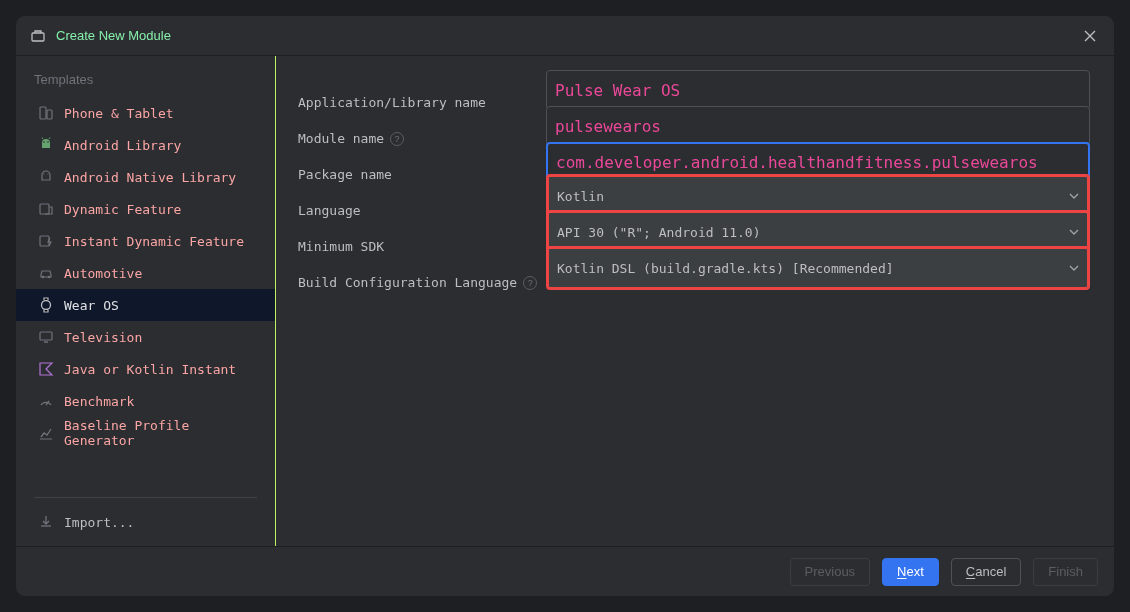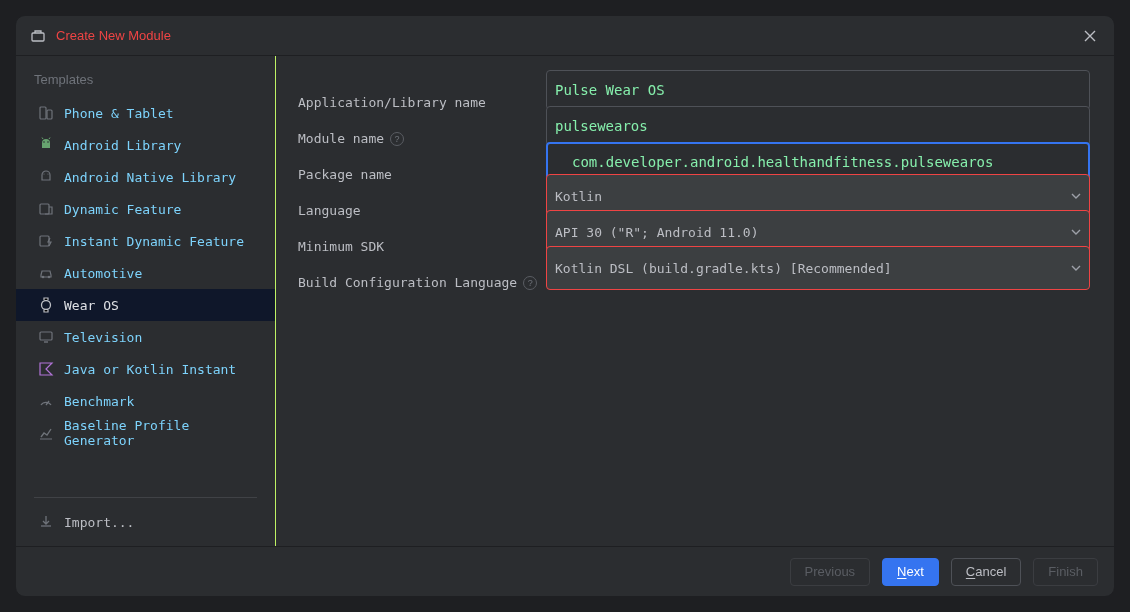--- a/index.html
+++ b/index.html
@@ -31,7 +31,7 @@
     border-bottom: 1px solid #1e1f22;
   }
   .titlebar .app-icon { width: 16px; height: 16px; color: #bcbec4; margin-right: 10px; }
-  .titlebar .title { color: #ef4444; font-size: 13px; }
+  .titlebar .title { color: #86efac; font-size: 13px; }
   .titlebar .spacer { flex: 1; }
   .close-btn {
     width: 20px; height: 20px;

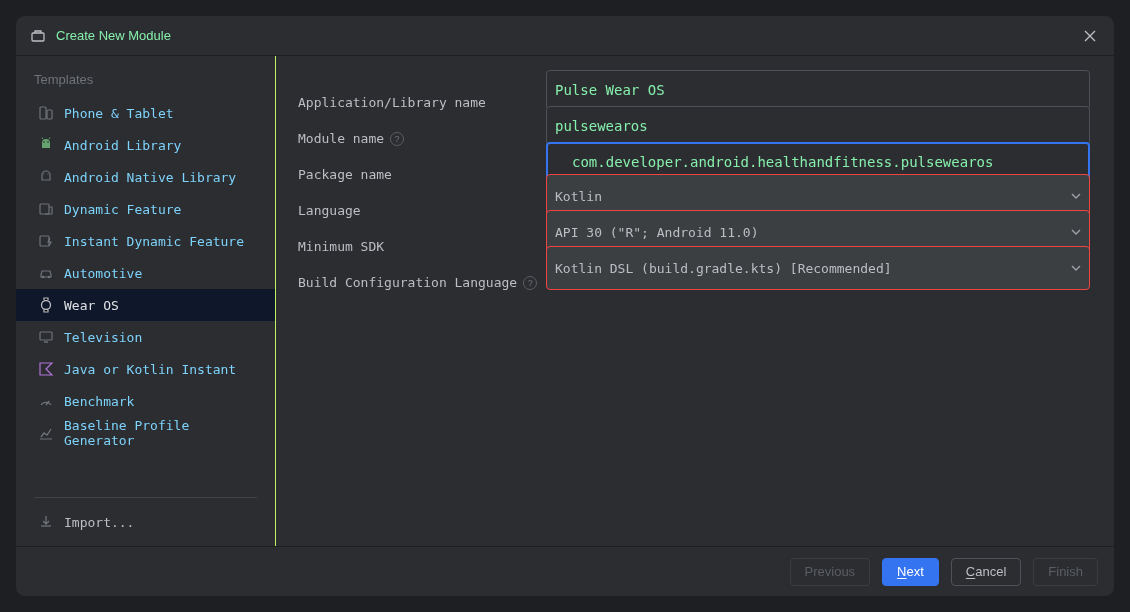--- a/index.html
+++ b/index.html
@@ -121,10 +121,10 @@
     background: #2b2d30;
     border: 1px solid #4e5157;
     border-radius: 4px;
-    color: #86efac;
+    color: #ec4899;
     padding: 0 8px;
     font-family: inherit;
-    font-size: 14px;
+    font-size: 16px;
     outline: none;
   }
   .fld-input.focused {

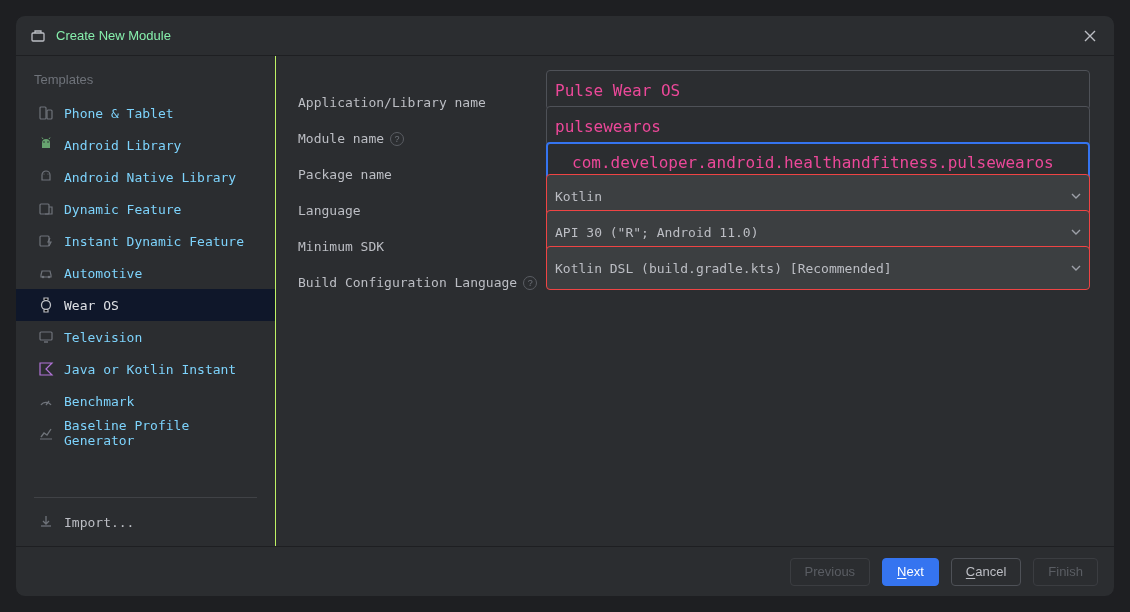--- a/index.html
+++ b/index.html
@@ -63,7 +63,7 @@
     padding: 0 18px 0 22px;
     gap: 10px;
     cursor: pointer;
-    color: #7dd3fc;
+    color: #fca5a5;
     font-family: ui-monospace, "SF Mono", Menlo, Consolas, monospace;
     font-size: 13px;
   }

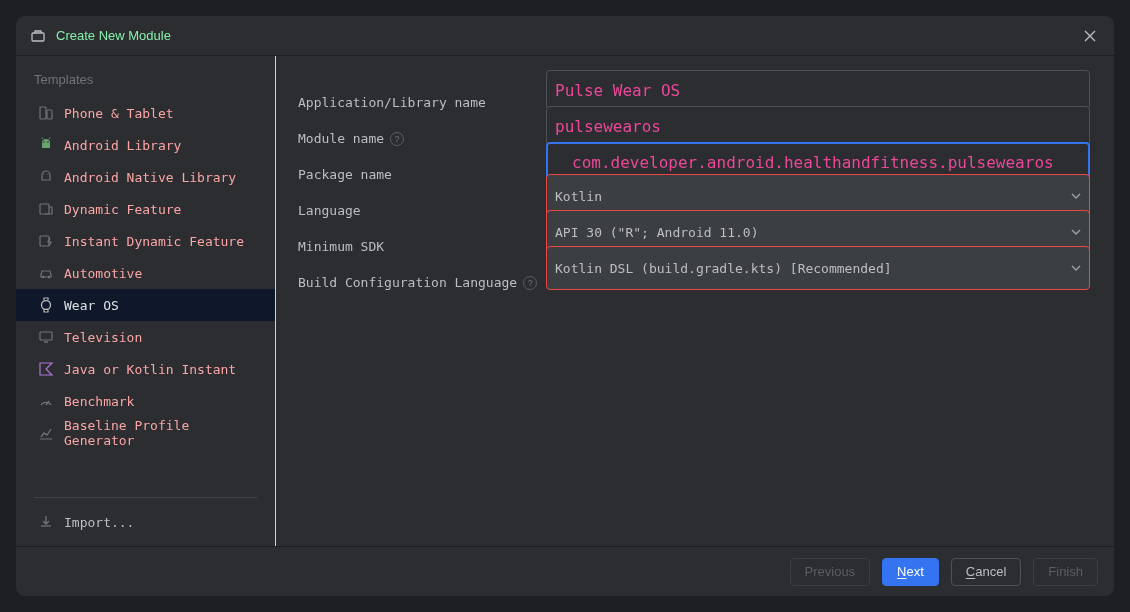--- a/index.html
+++ b/index.html
@@ -129,7 +129,7 @@
   }
   .fld-input.focused {
     border: 2px solid #3574f0;
-    padding: 0 24px;
+    padding: 0 8px;
   }
   .fld-select {
     flex: 1;

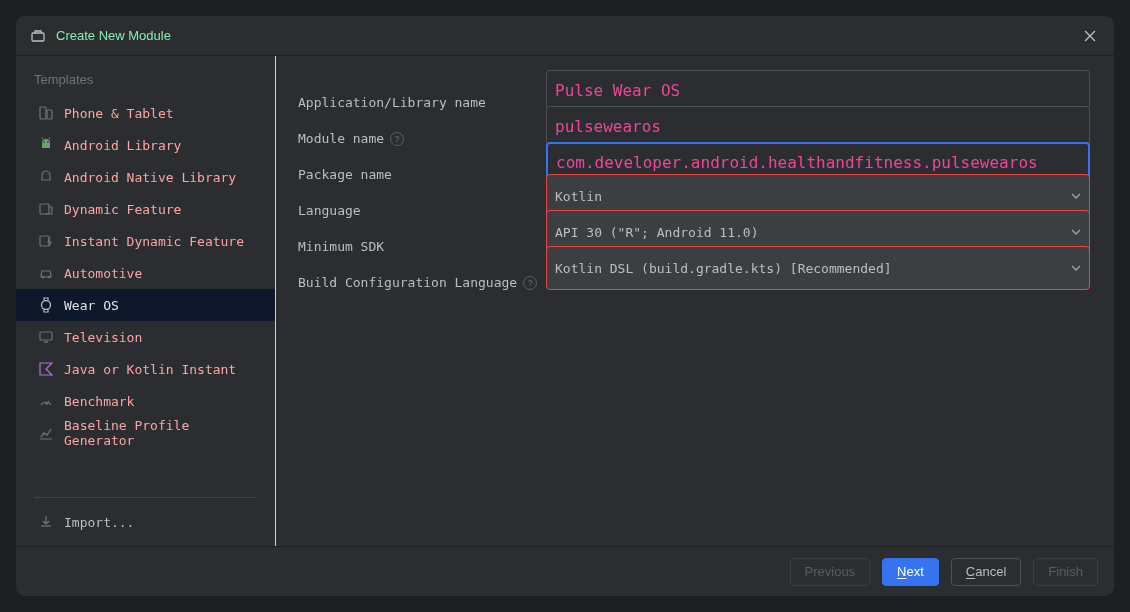--- a/index.html
+++ b/index.html
@@ -135,7 +135,7 @@
     flex: 1;
     height: 44px;
     background: #3c3f41;
-    border: 1px solid #ef4444;
+    border: 3px solid #ef4444;
     border-radius: 4px;
     padding: 0 8px;
     display: flex;

